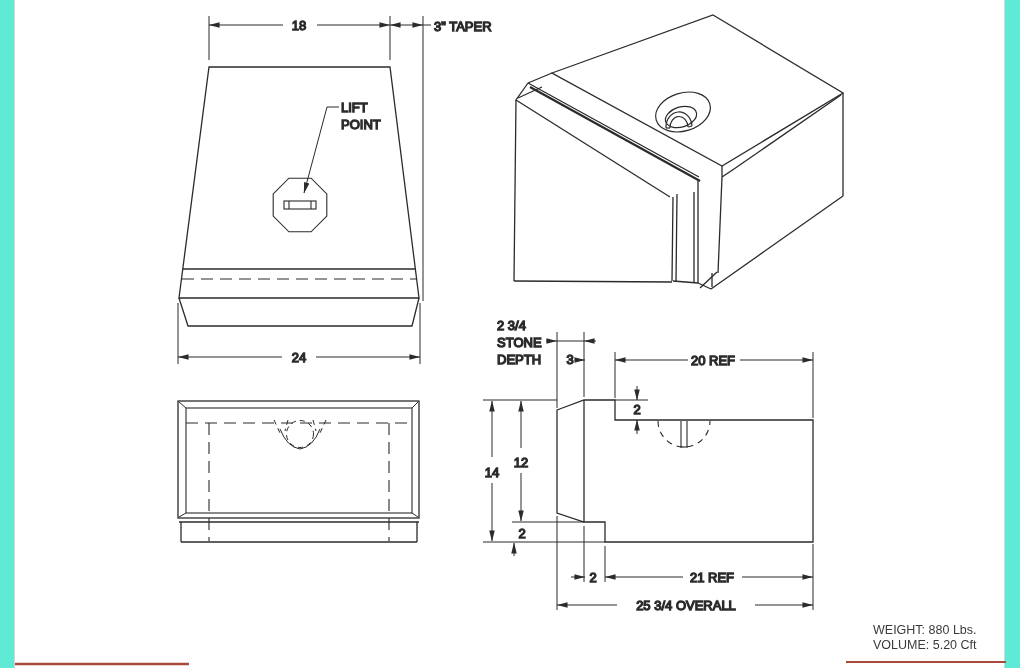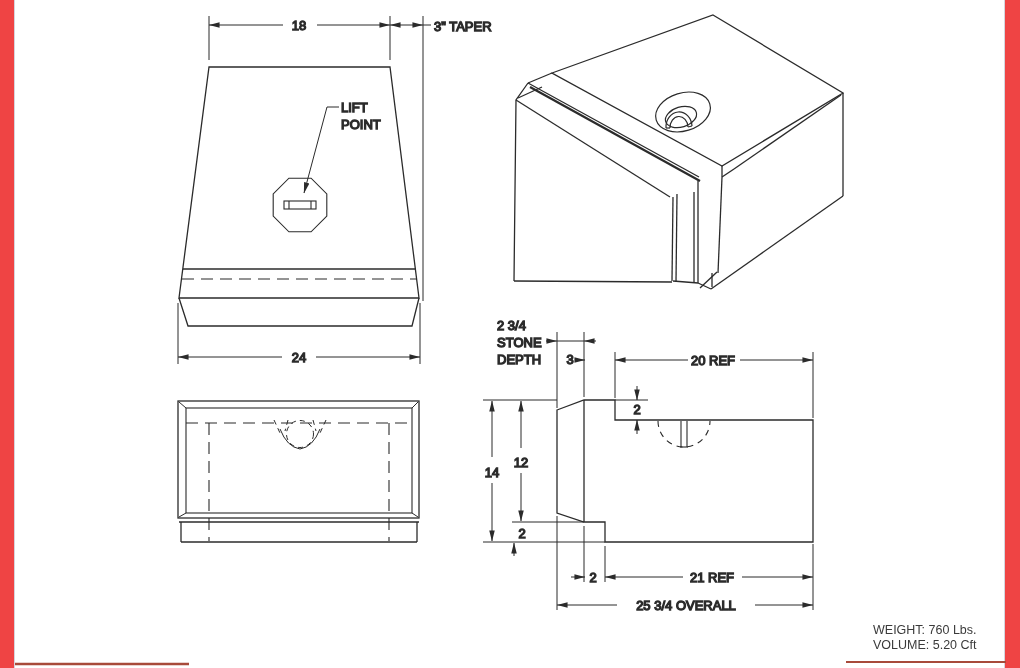--- a/index.html
+++ b/index.html
@@ -3,7 +3,7 @@
 <meta charset="utf-8">
 <style>
   html,body{margin:0;padding:0;}
-  .stage{position:relative;width:1020px;height:668px;background:#ef4444;overflow:hidden;
+  .stage{position:relative;width:1020px;height:668px;background:#5eead4;overflow:hidden;
          font-family:"Liberation Sans", sans-serif;}
   .sheet{position:absolute;left:14px;top:0;width:991px;height:668px;background:#ffffff;
          border-left:1px solid #d5d5dd;border-right:1px solid #d5d5dd;box-sizing:border-box;}

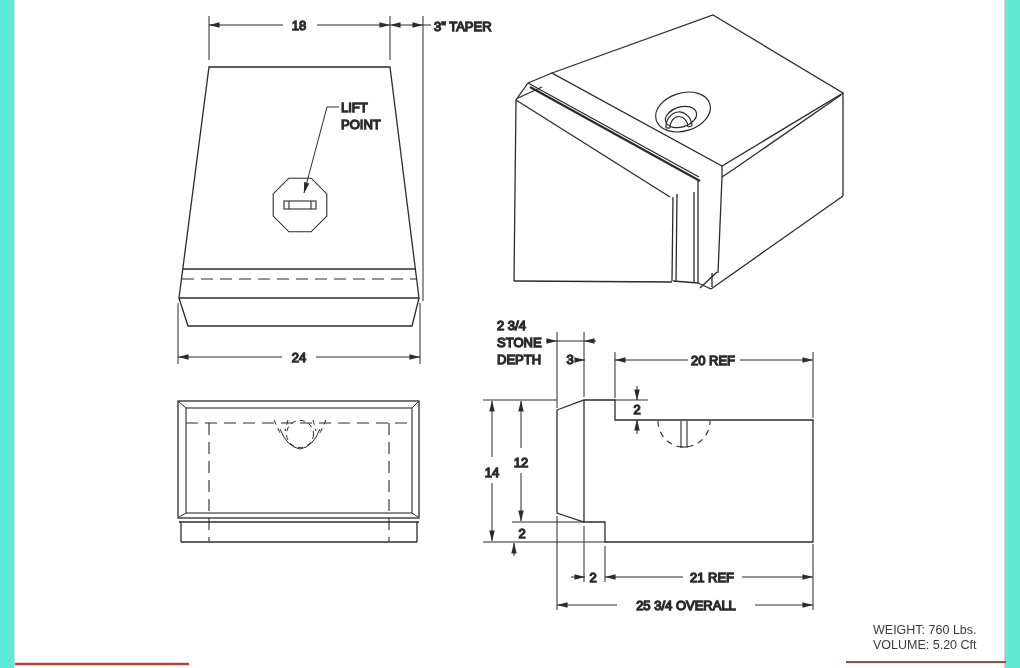--- a/index.html
+++ b/index.html
@@ -222,7 +222,7 @@
   </svg>
 
   <div class="notes">
-    <div>WEIGHT:  760 Lbs.</div>
+    <div>WEIGHT:  880 Lbs.</div>
     <div>VOLUME:  5.20 Cft</div>
   </div>
 </div>

